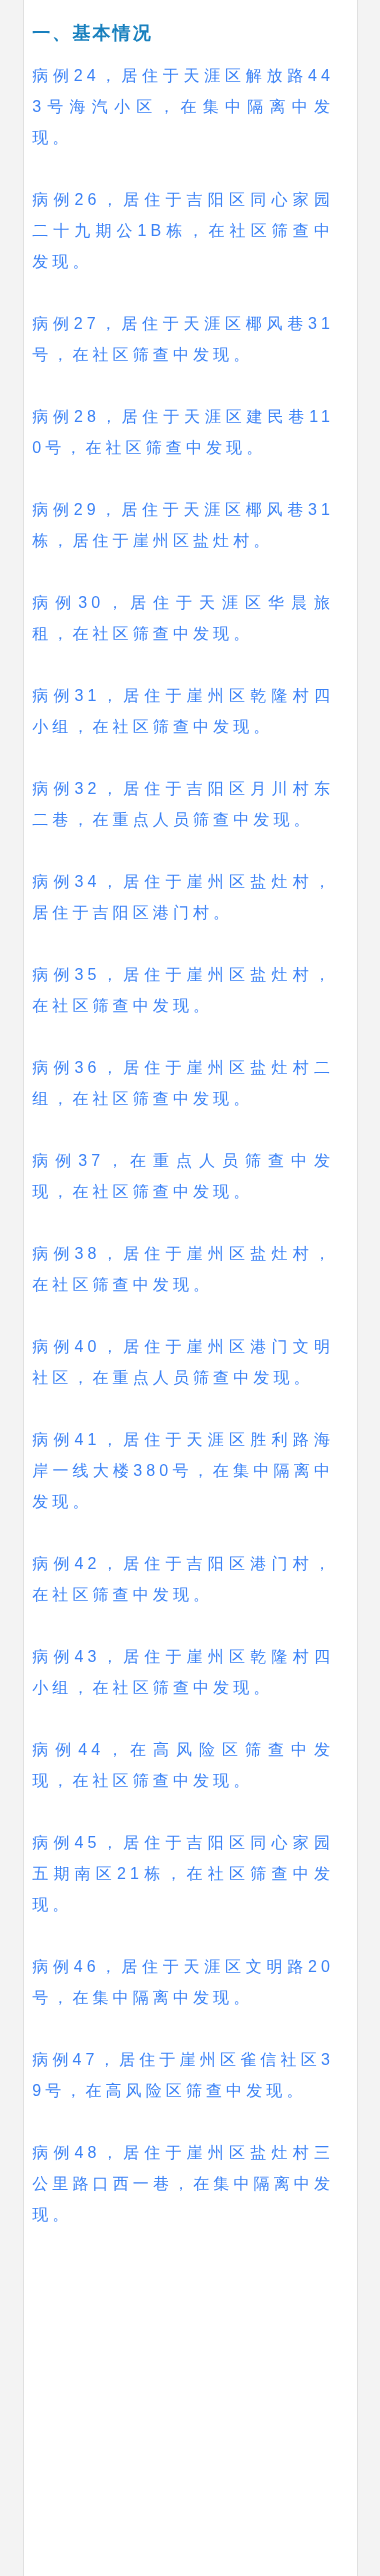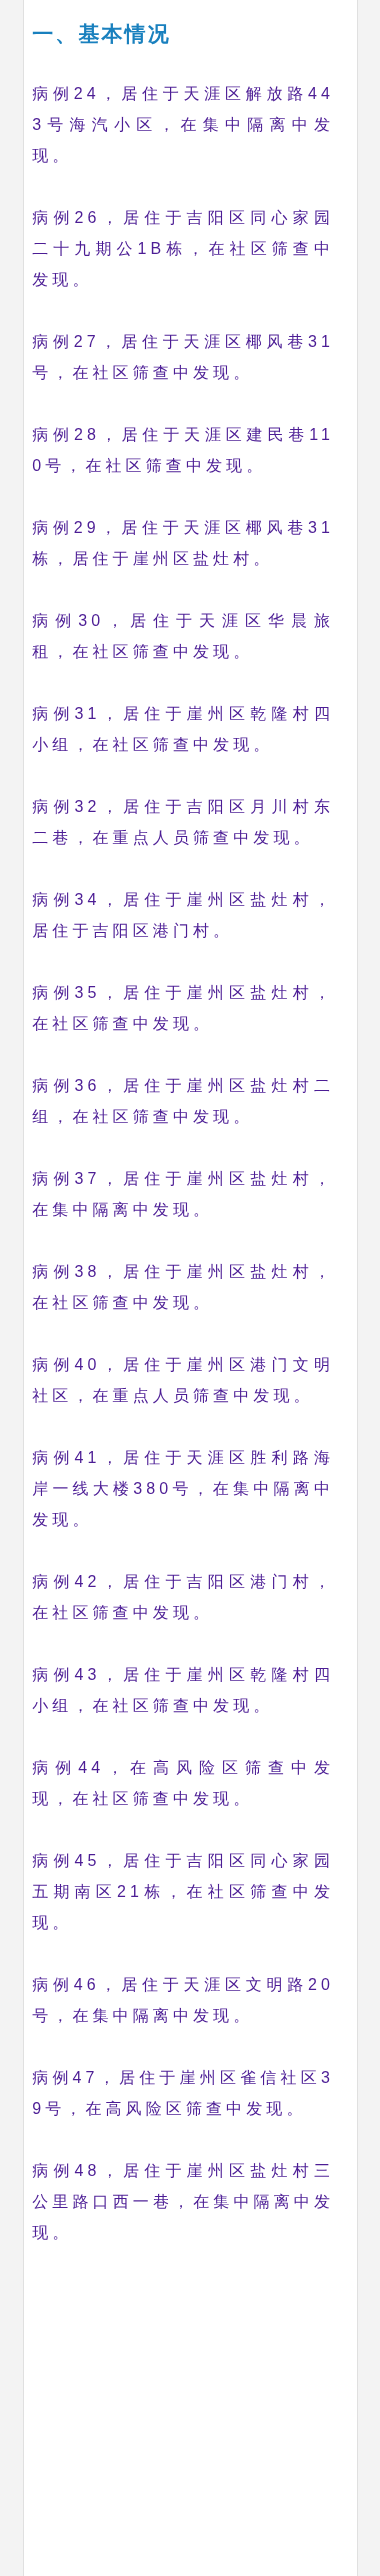--- a/index.html
+++ b/index.html
@@ -29,8 +29,8 @@
     padding: 21.6px 23px 20.6px 8.2px;
   }
   .section-heading {
-    margin: 0 0 33px 0;
-    font-size: 21px;
+    margin: 0 0 15px 0;
+    font-size: 18px;
     line-height: 23px;
     font-weight: bold;
     letter-spacing: 2.1px;

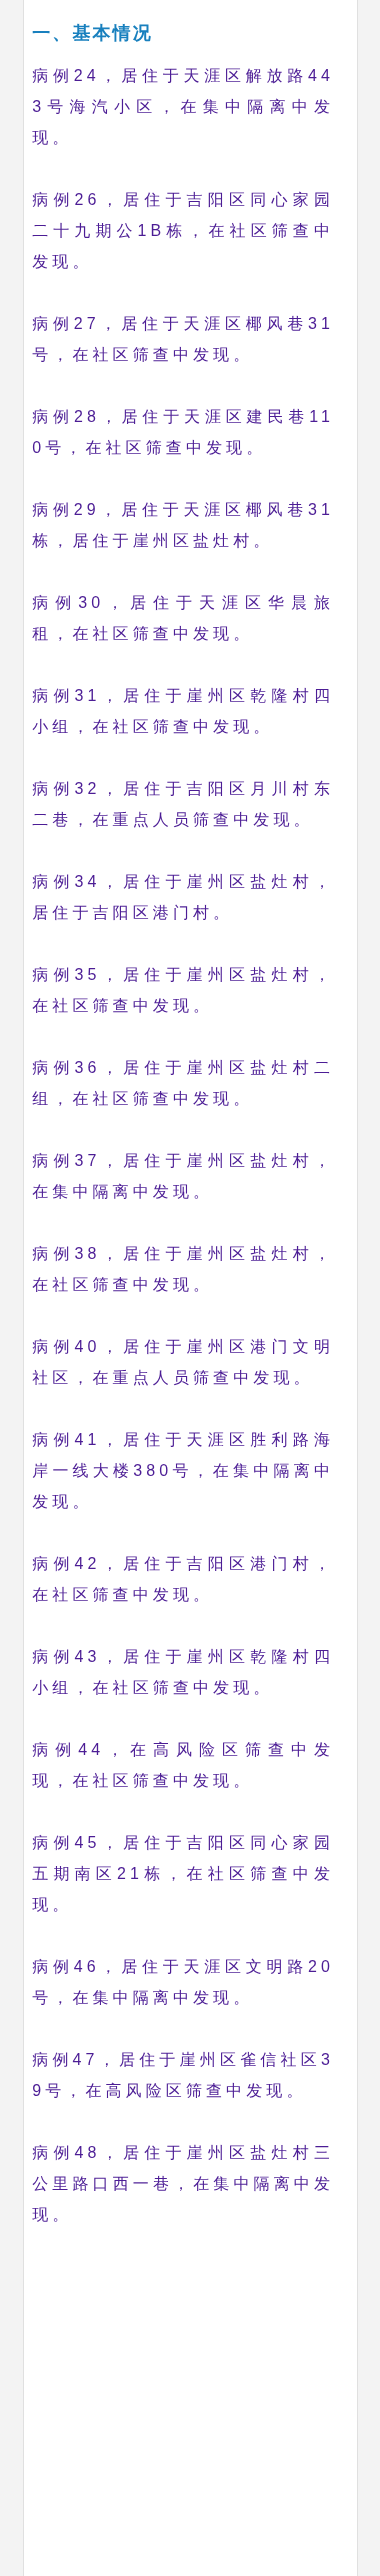--- a/index.html
+++ b/index.html
@@ -41,7 +41,7 @@
     font-size: 16px;
     line-height: 31px;
     letter-spacing: 4.1px;
-    color: #4c1d95;
+    color: #3b82f6;
     text-align: justify;
     text-justify: inter-character;
     word-break: break-all;

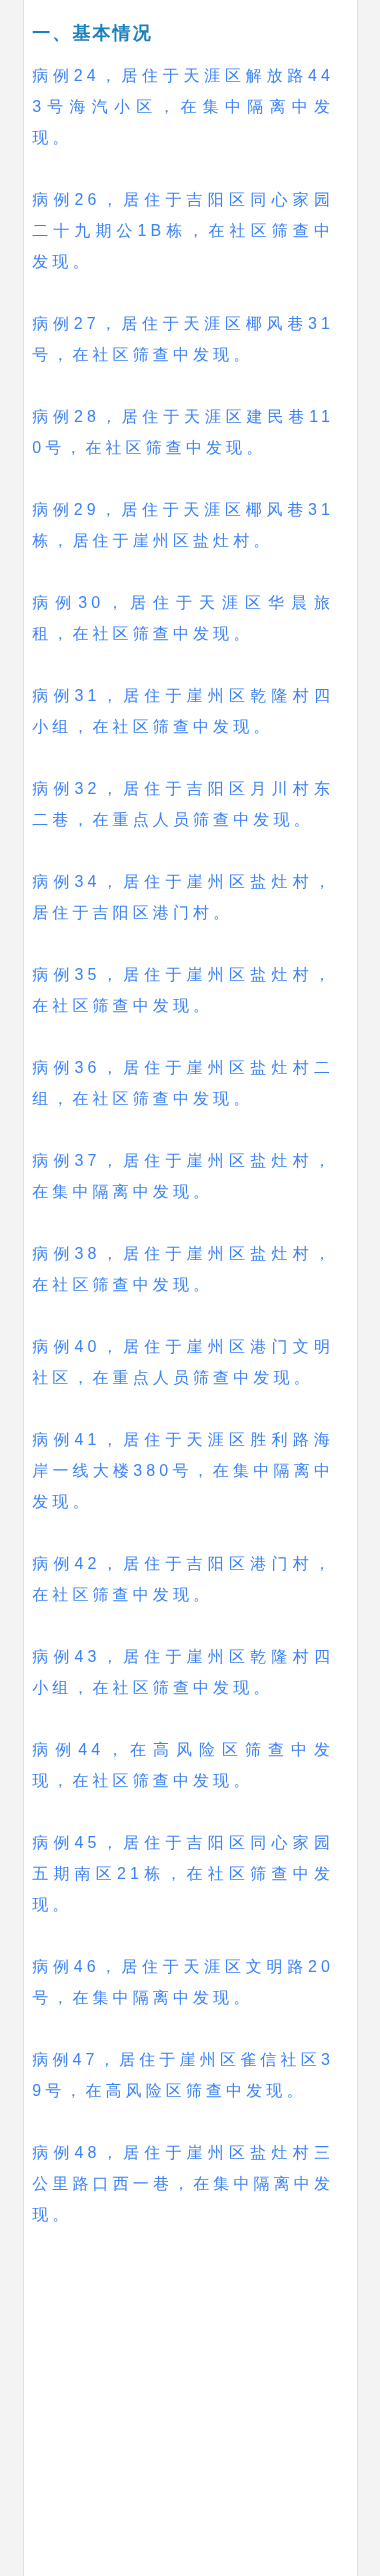--- a/index.html
+++ b/index.html
@@ -64,7 +64,7 @@
     <p class="case-paragraph">病例34，居住于崖州区盐灶村，居住于吉阳区港门村。</p>
     <p class="case-paragraph">病例35，居住于崖州区盐灶村，在社区筛查中发现。</p>
     <p class="case-paragraph">病例36，居住于崖州区盐灶村二组，在社区筛查中发现。</p>
-    <p class="case-paragraph">病例37，居住于崖州区盐灶村，在集中隔离中发现。</p>
+    <p class="case-paragraph">病例37，在重点人员筛查中发现，在社区筛查中发现。</p>
     <p class="case-paragraph">病例38，居住于崖州区盐灶村，在社区筛查中发现。</p>
     <p class="case-paragraph">病例40，居住于崖州区港门文明社区，在重点人员筛查中发现。</p>
     <p class="case-paragraph">病例41，居住于天涯区胜利路海岸一线大楼380号，在集中隔离中发现。</p>

